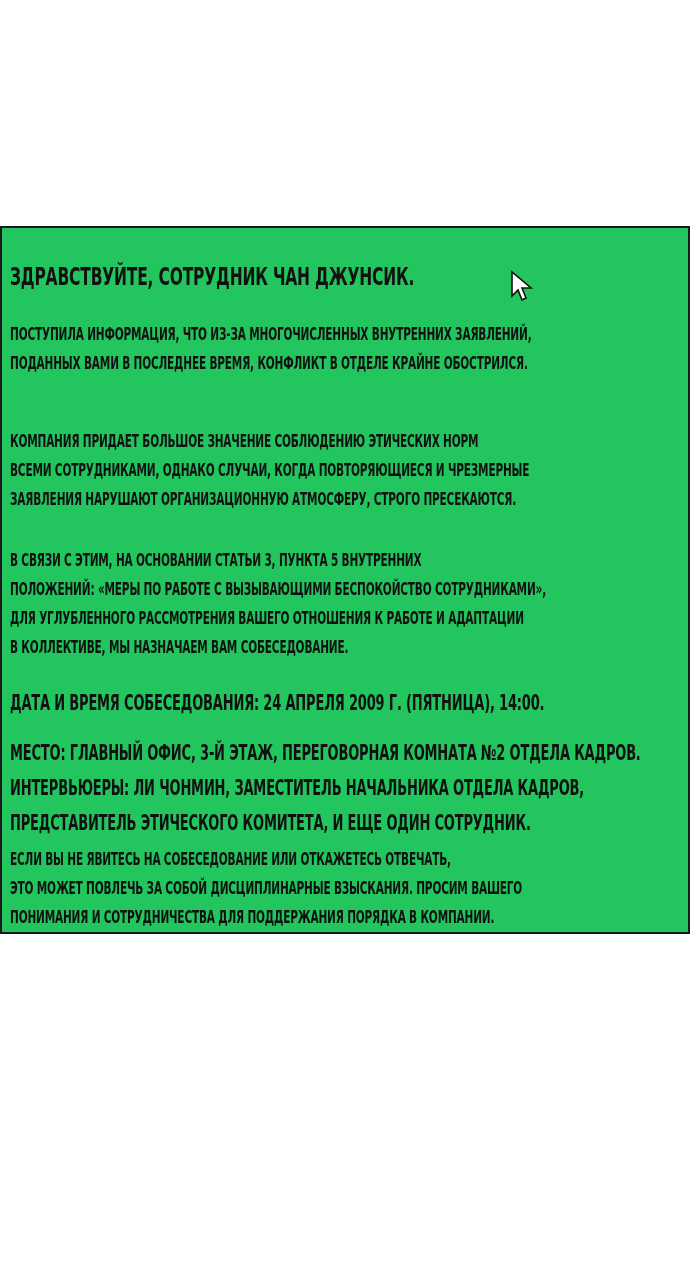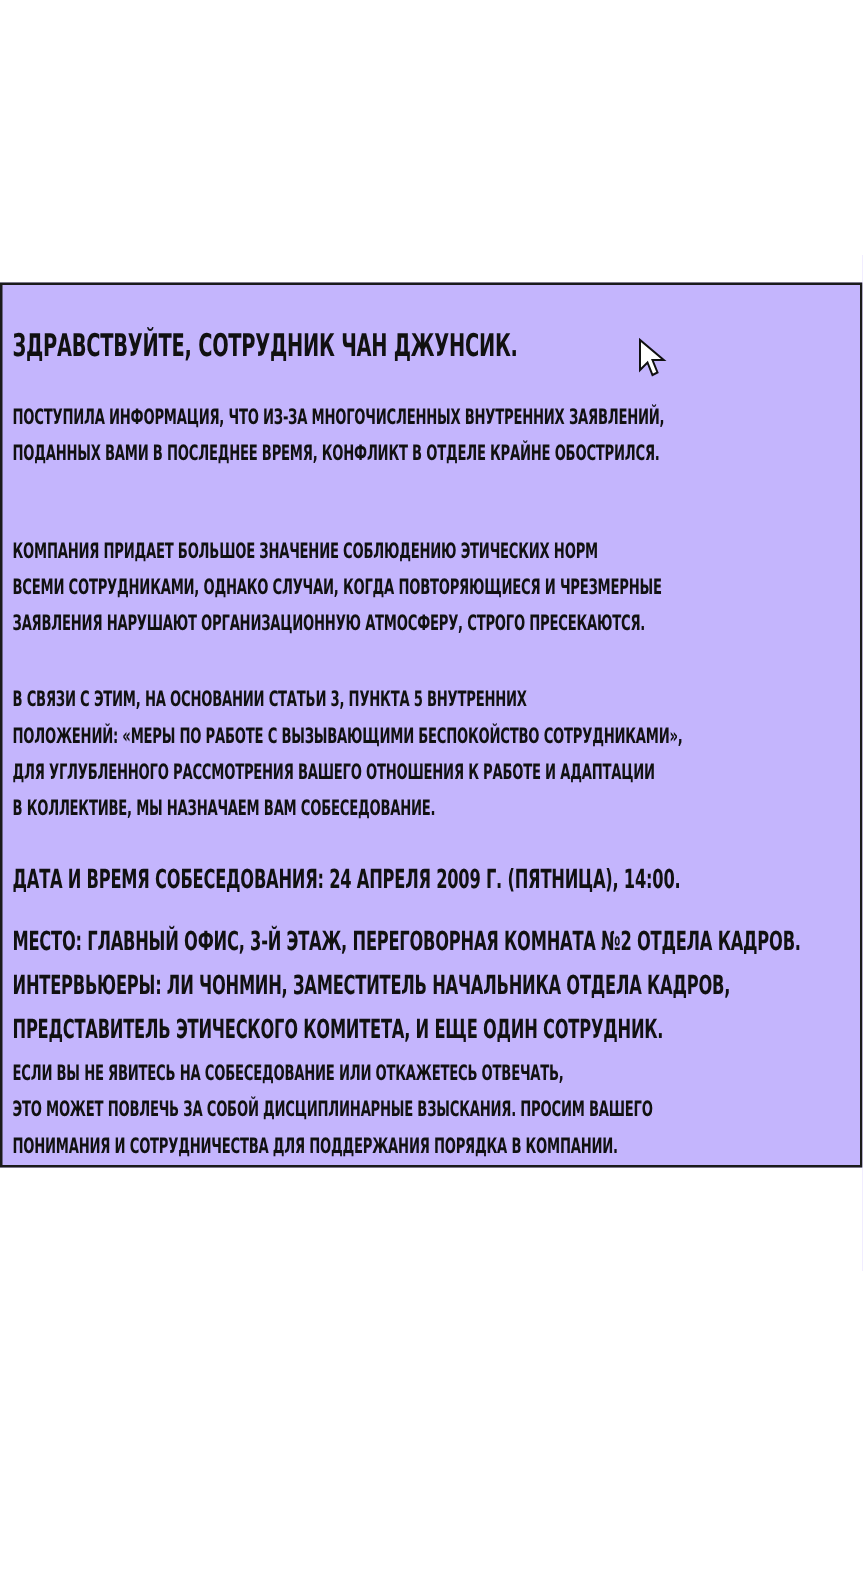--- a/index.html
+++ b/index.html
@@ -22,7 +22,7 @@
       width: 686px;
       height: 704px;
       border: 2px solid #1a1a1a;
-      background: #c4b5fd;
+      background: #22c55e;
       box-sizing: content-box;
     }
     .line {

